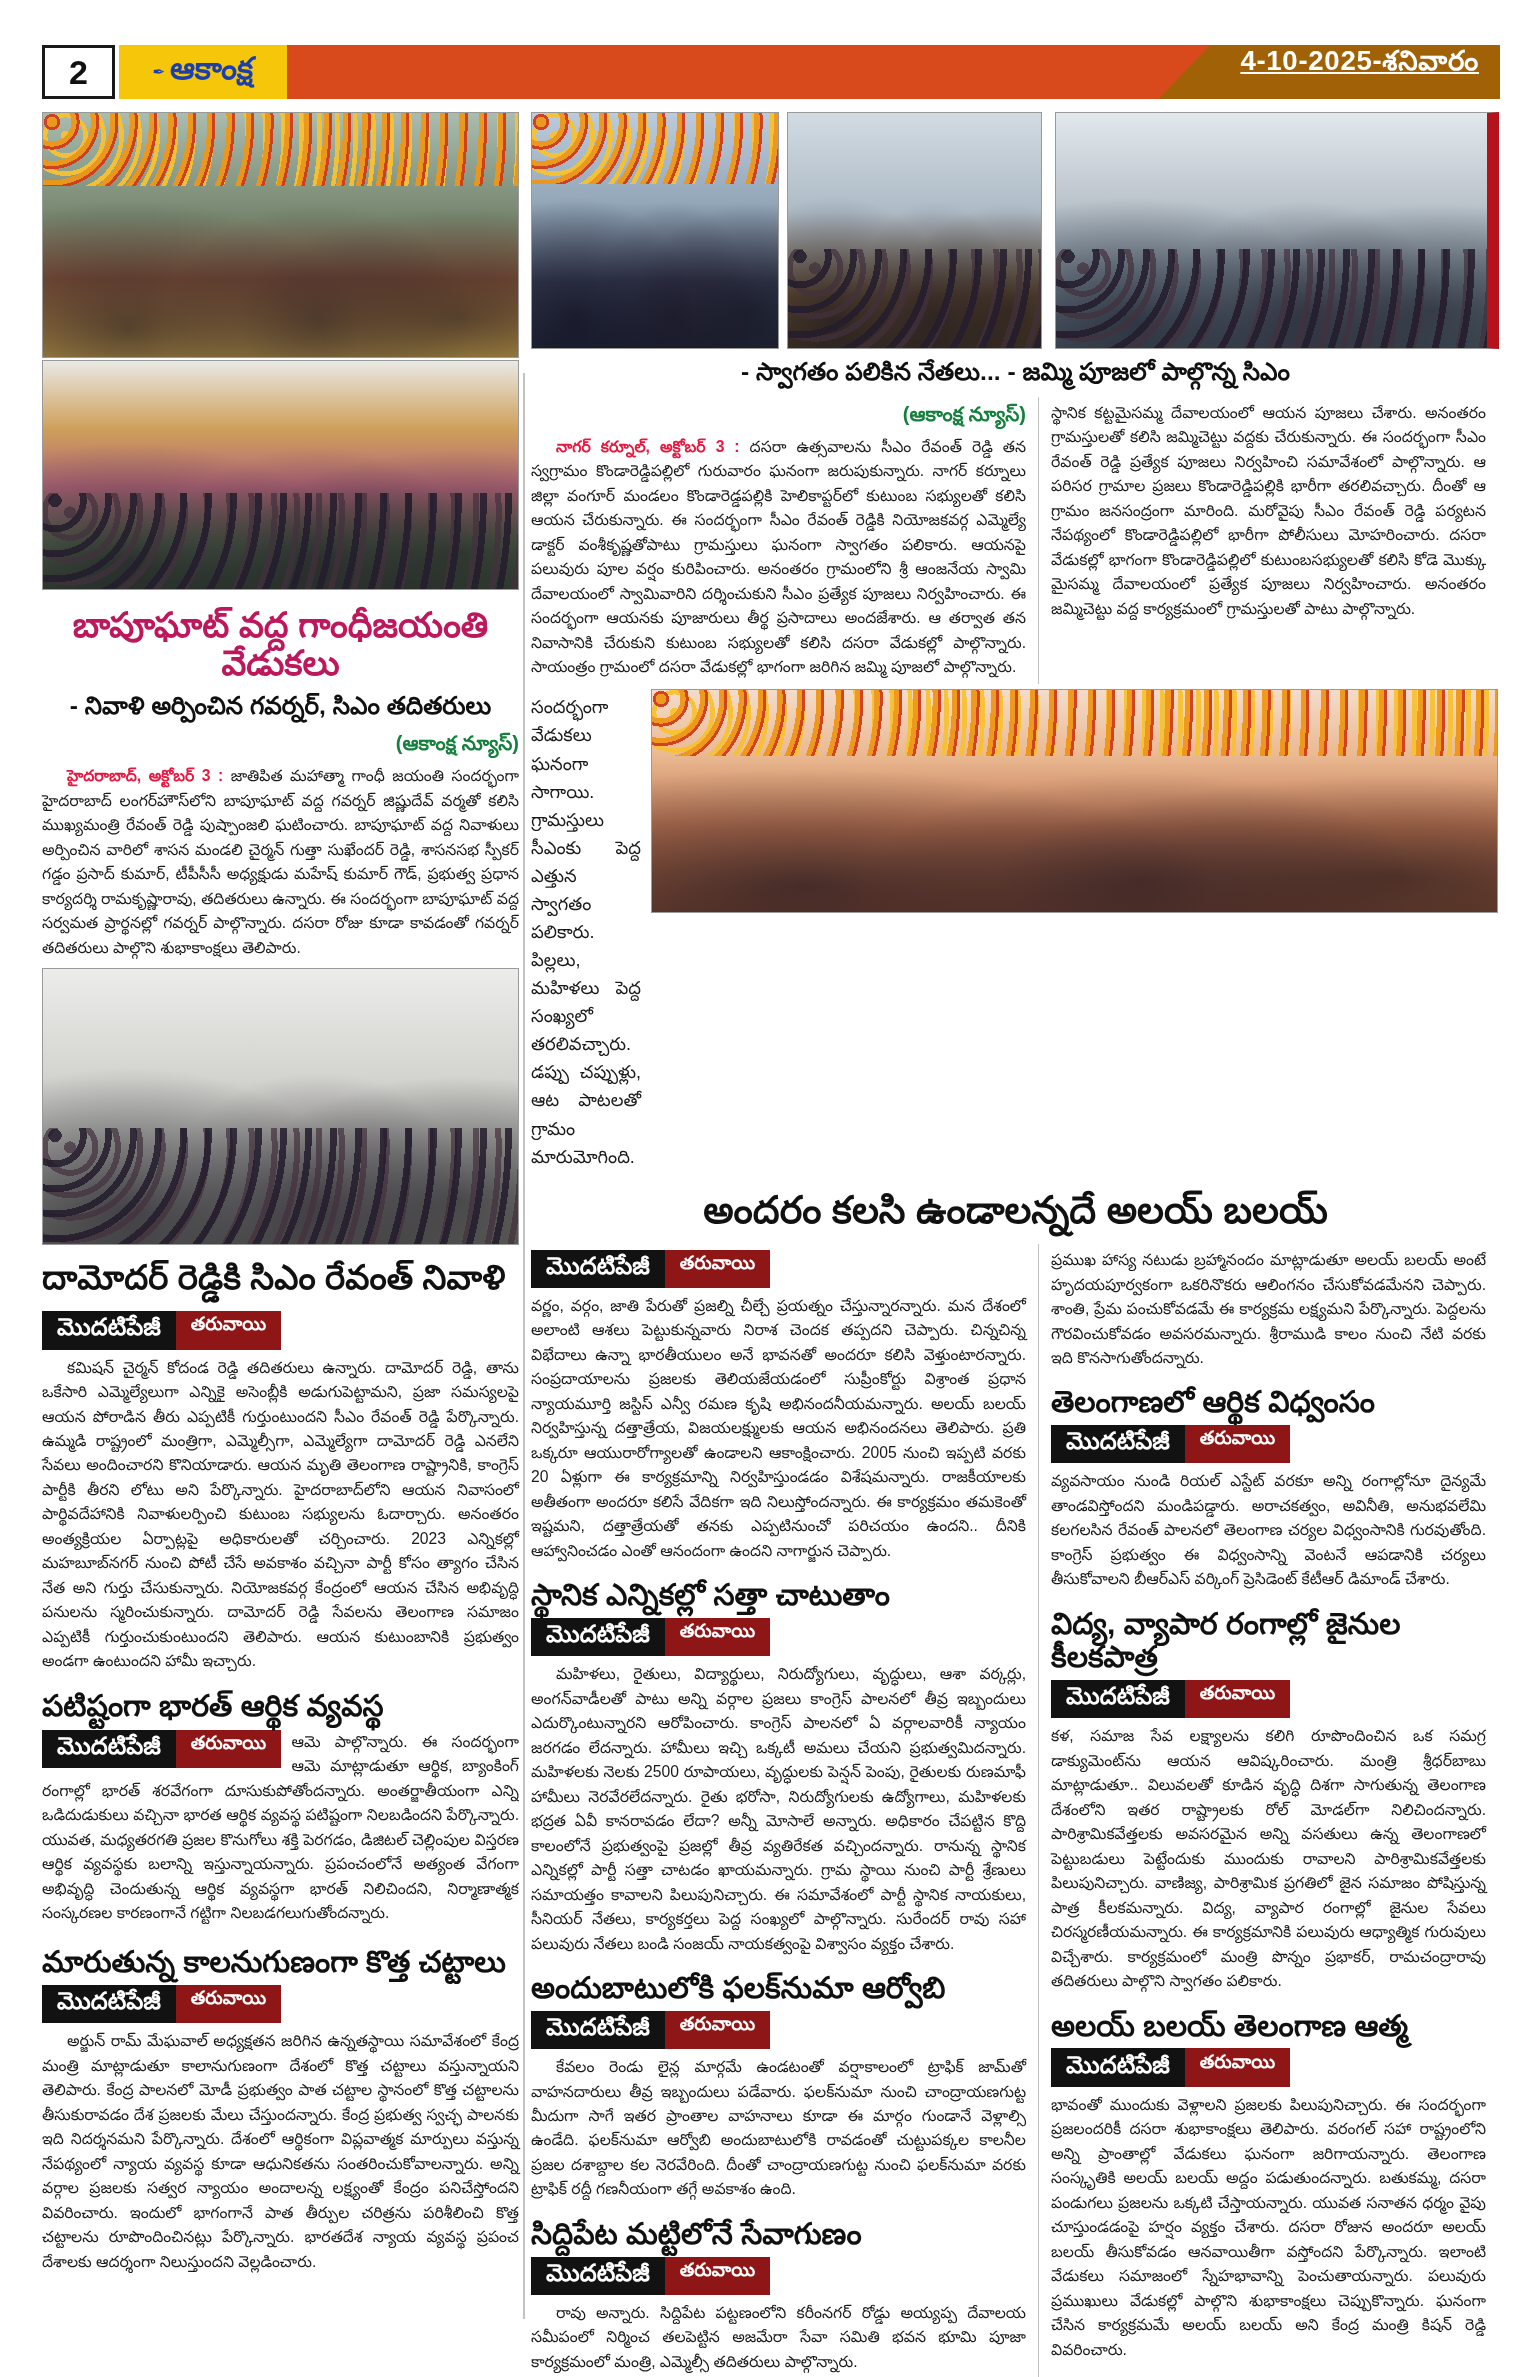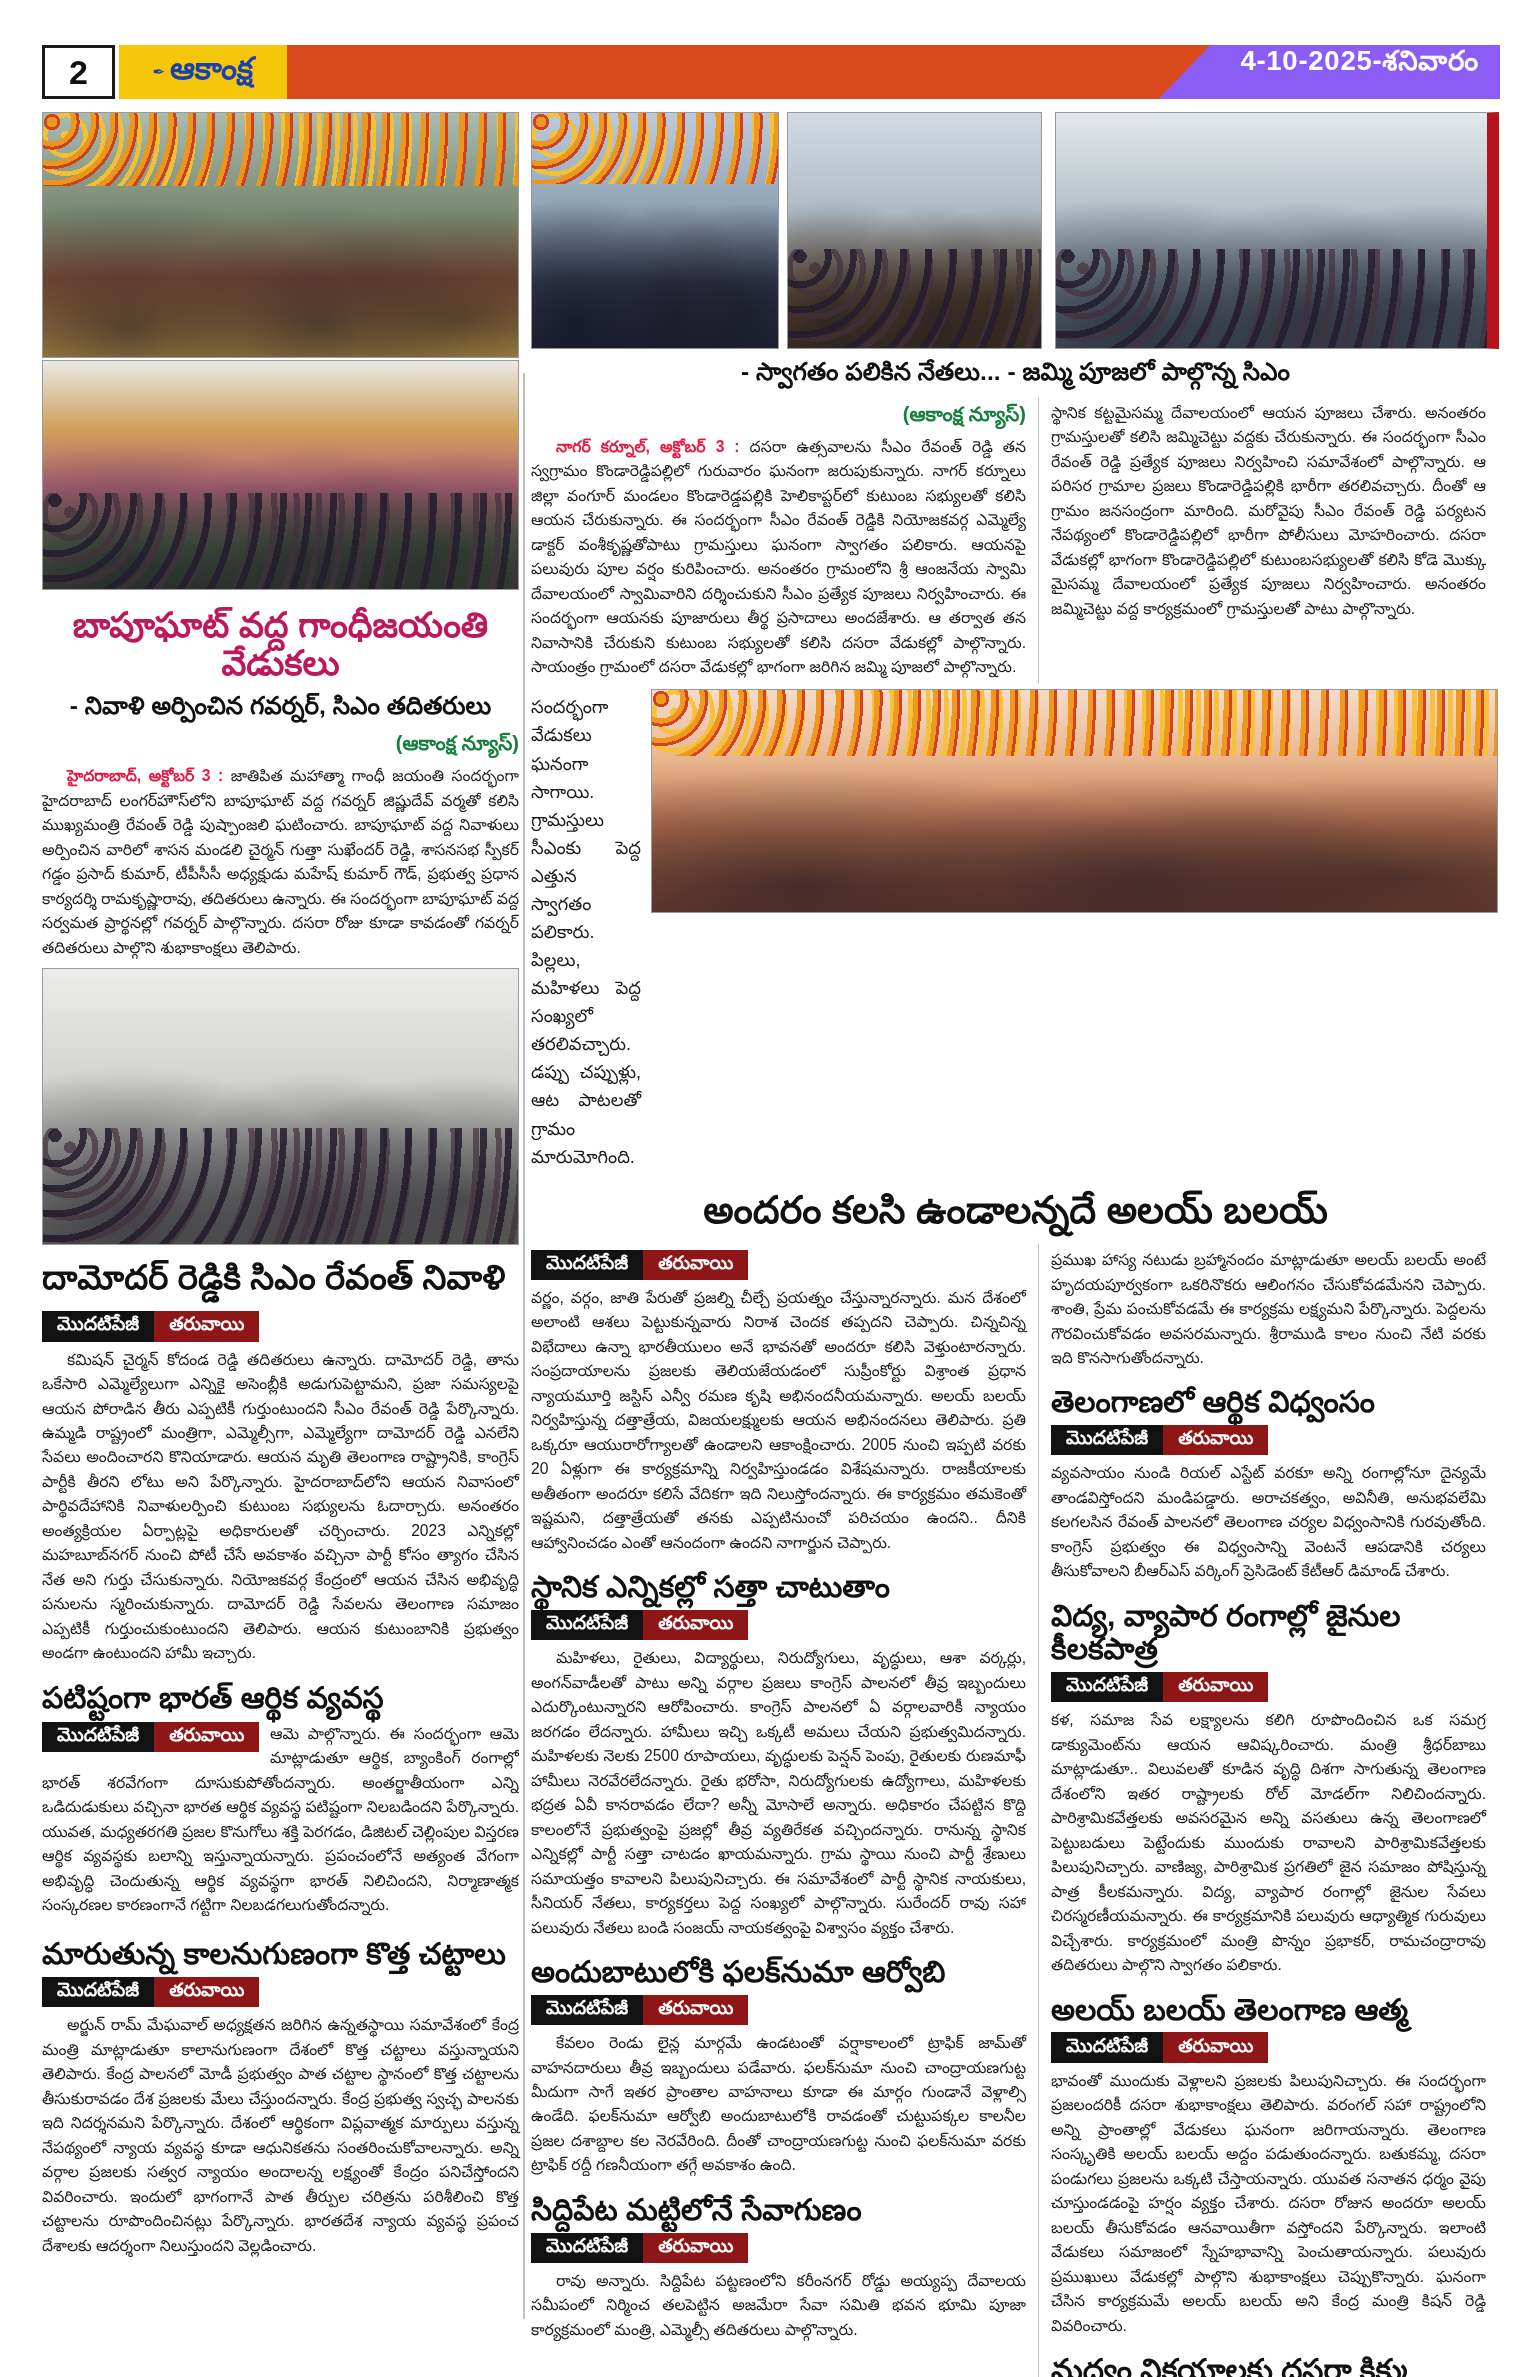--- a/index.html
+++ b/index.html
@@ -13,9 +13,9 @@
   .logo .lt{color:#1a3fae;font-weight:800;font-size:31px;transform:skewX(-4deg);}
   .logo .pen{color:#1a3fae;font-size:15px;}
   .bar{flex:1;background:#d84a1b;position:relative;display:flex;justify-content:flex-end;}
-  .datebox{background:#8b5cf6;clip-path:polygon(52px 0,100% 0,100% 100%,0 100%);
+  .datebox{background:#a16207;clip-path:polygon(52px 0,100% 0,100% 100%,0 100%);
            display:flex;align-items:center;justify-content:flex-end;padding:0 21px 16px 82px;
-           color:#fff;font-weight:800;font-size:27.6px;letter-spacing:0.7px;}
+           color:#fff;font-weight:800;font-size:27.6px;letter-spacing:0.7px;text-decoration:underline;}
   
   .vline{position:absolute;width:1.5px;background:#c2c2c2;}
   .photo{position:relative;overflow:hidden;border:0.7px solid #9a9a9a;box-sizing:border-box;}

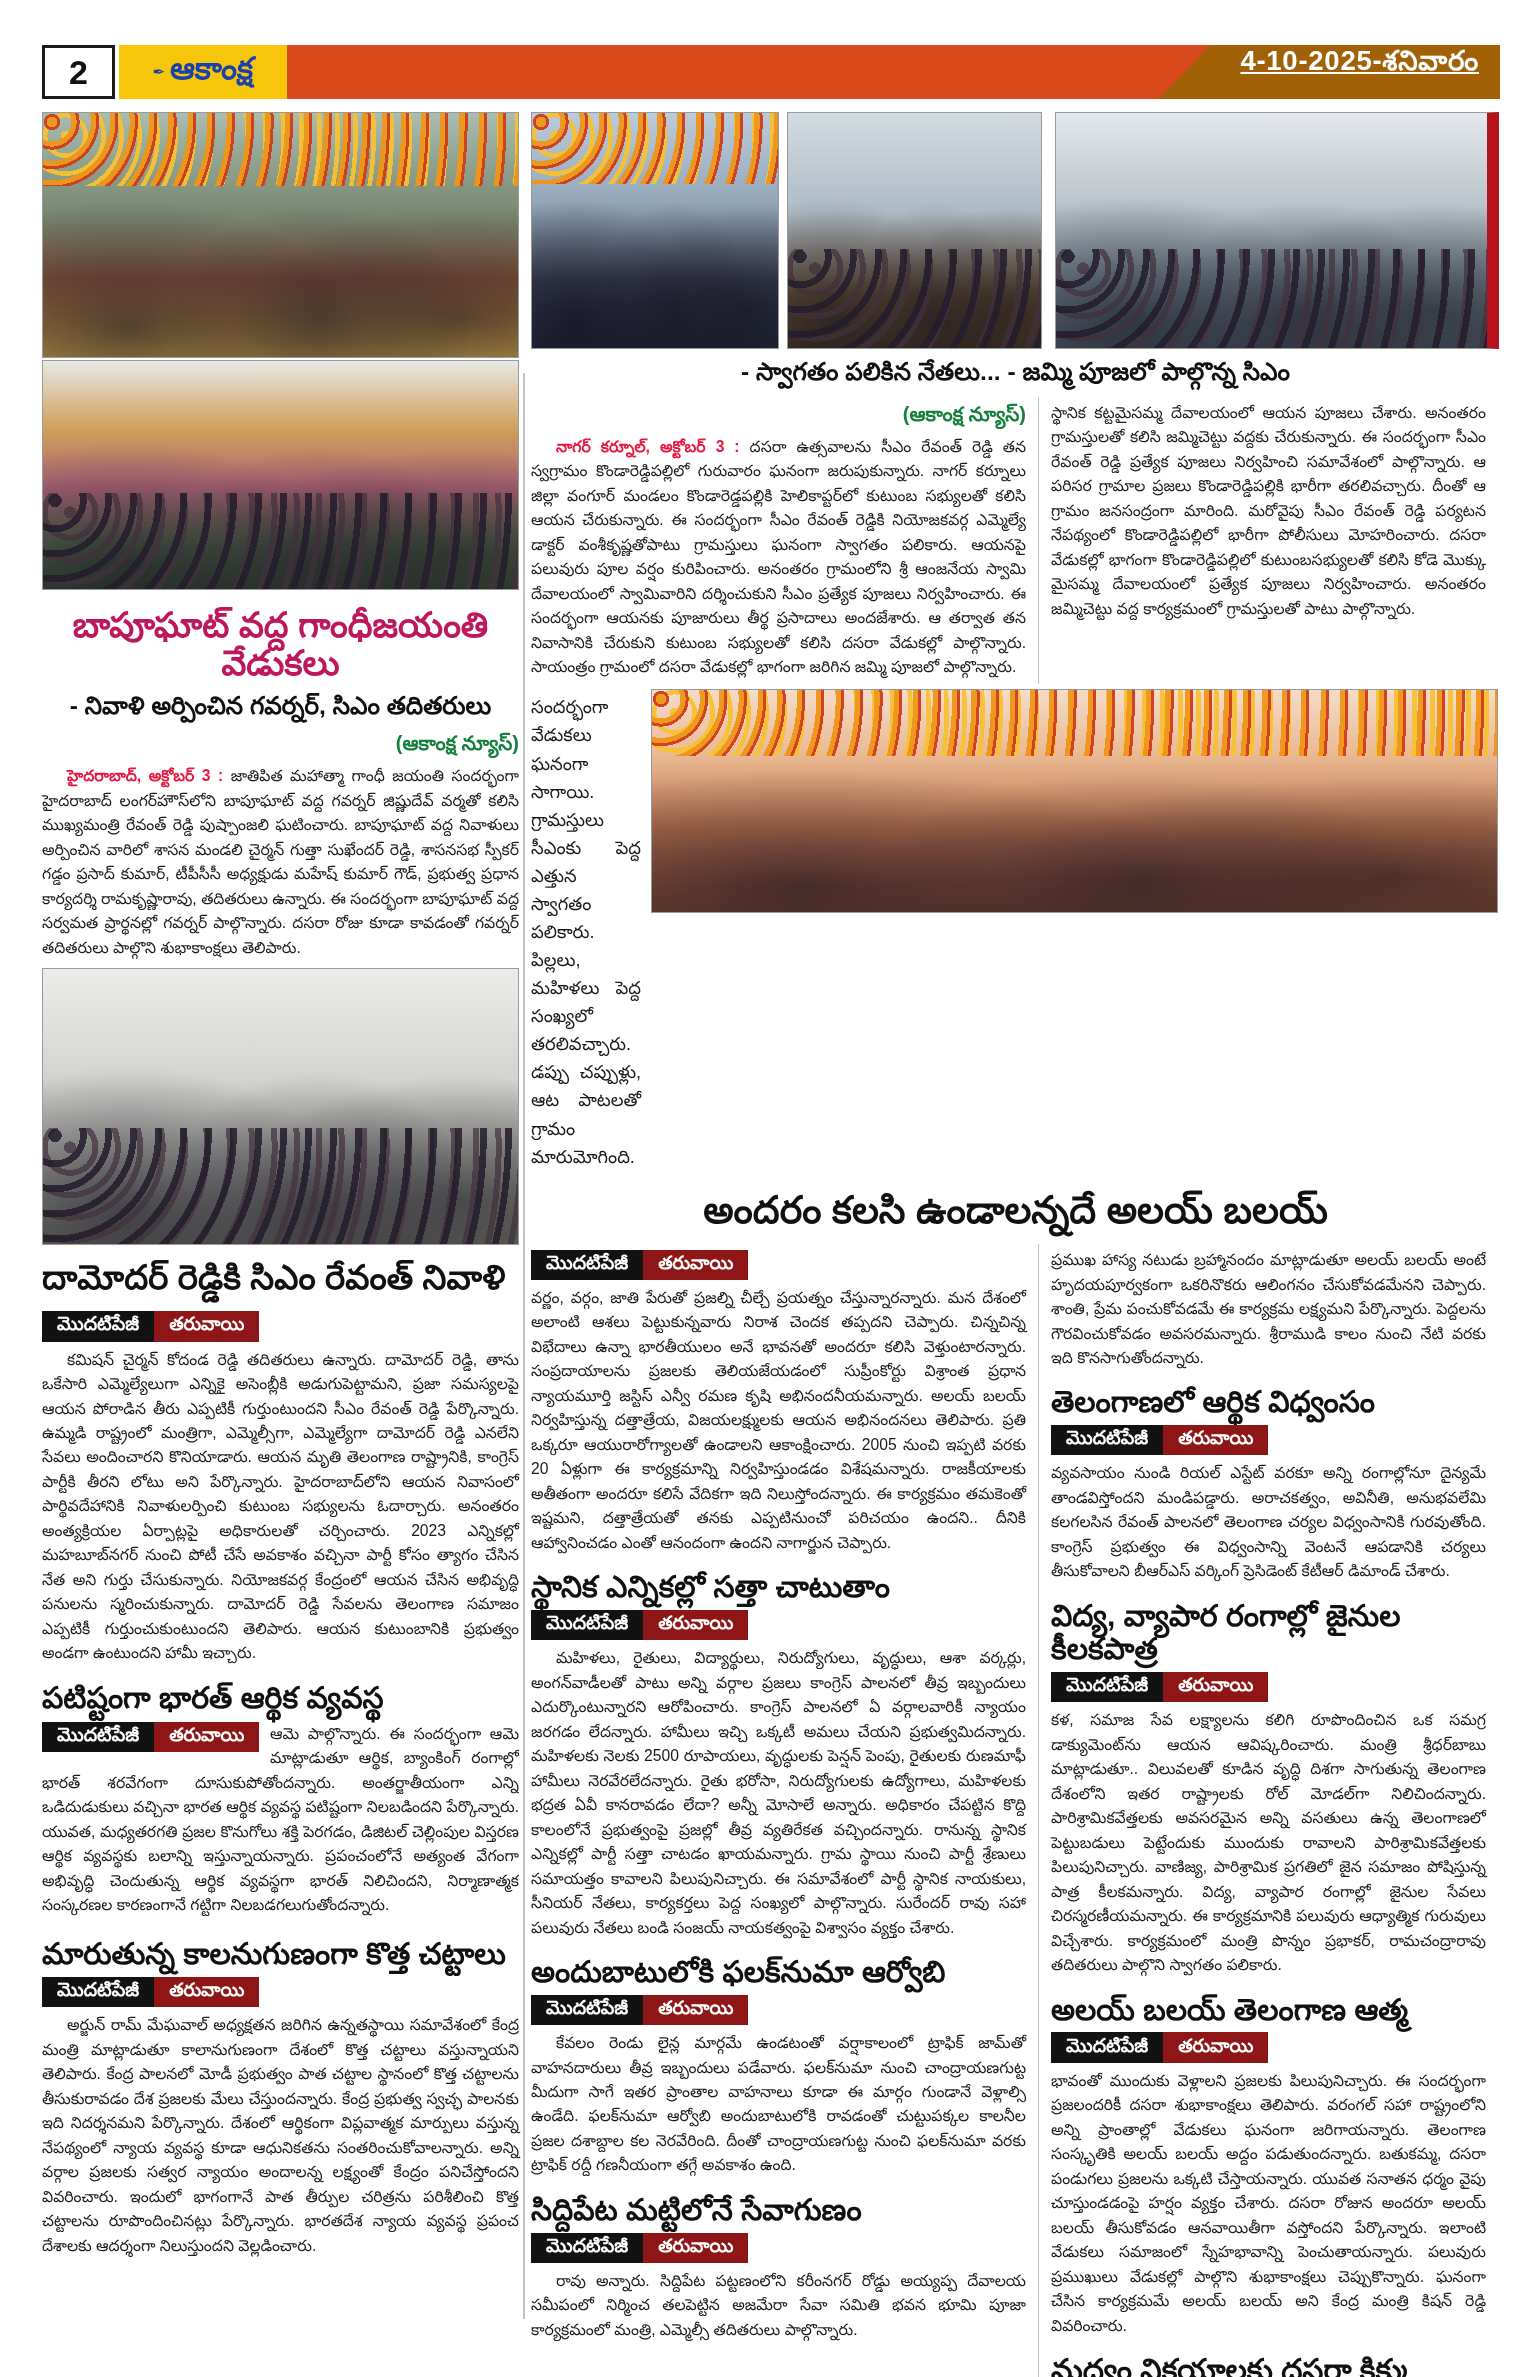--- a/index.html
+++ b/index.html
@@ -49,7 +49,7 @@
   .dl{color:#e8173f;font-weight:700;}
   .tags{display:flex;margin:6px 0 6px;width:max-content;}
   .tags.inl{float:left;margin:4.5px 10.4px 1.5px 0;}
-  .tg-b{background:#121212;color:#fff;font-weight:700;font-size:19px;padding:2.2px 15px;}
+  .tg-b{background:#121212;color:#fff;font-weight:700;font-size:24px;padding:2.2px 15px;}
   .tg-r{background:#8f1616;color:#fff;font-weight:700;font-size:18.6px;padding:2.2px 15px;}
   
   #leftcol{position:absolute;left:42px;top:112px;width:477px;}

